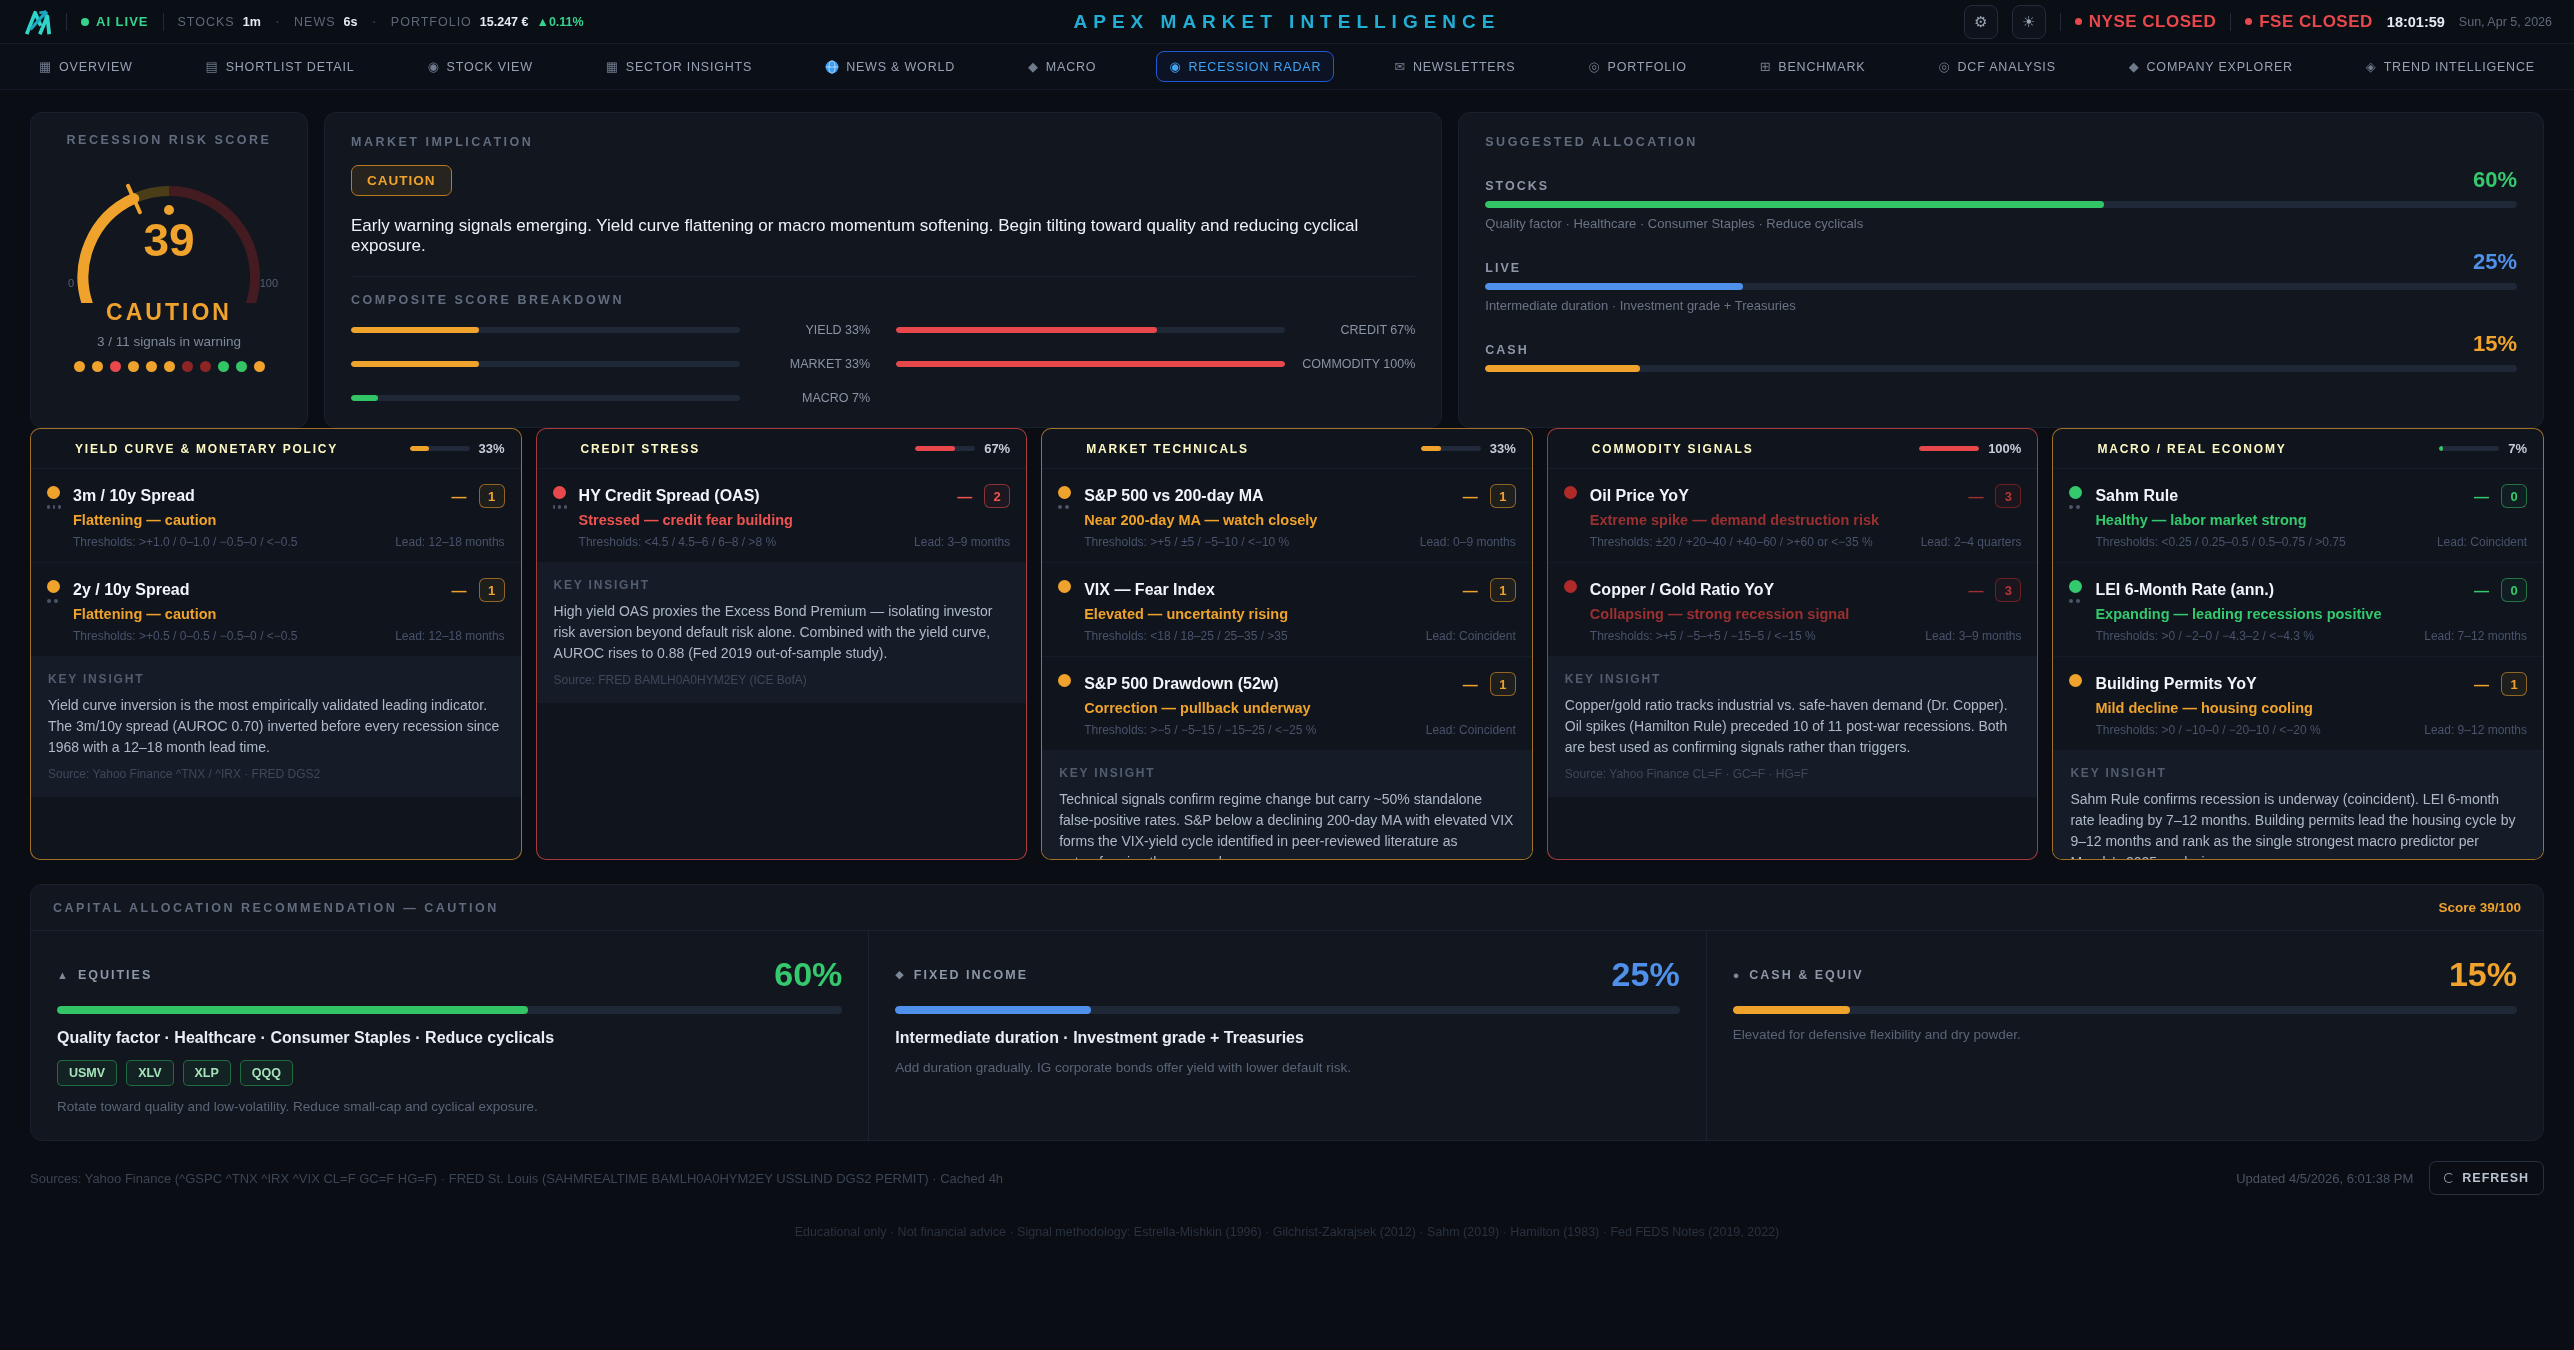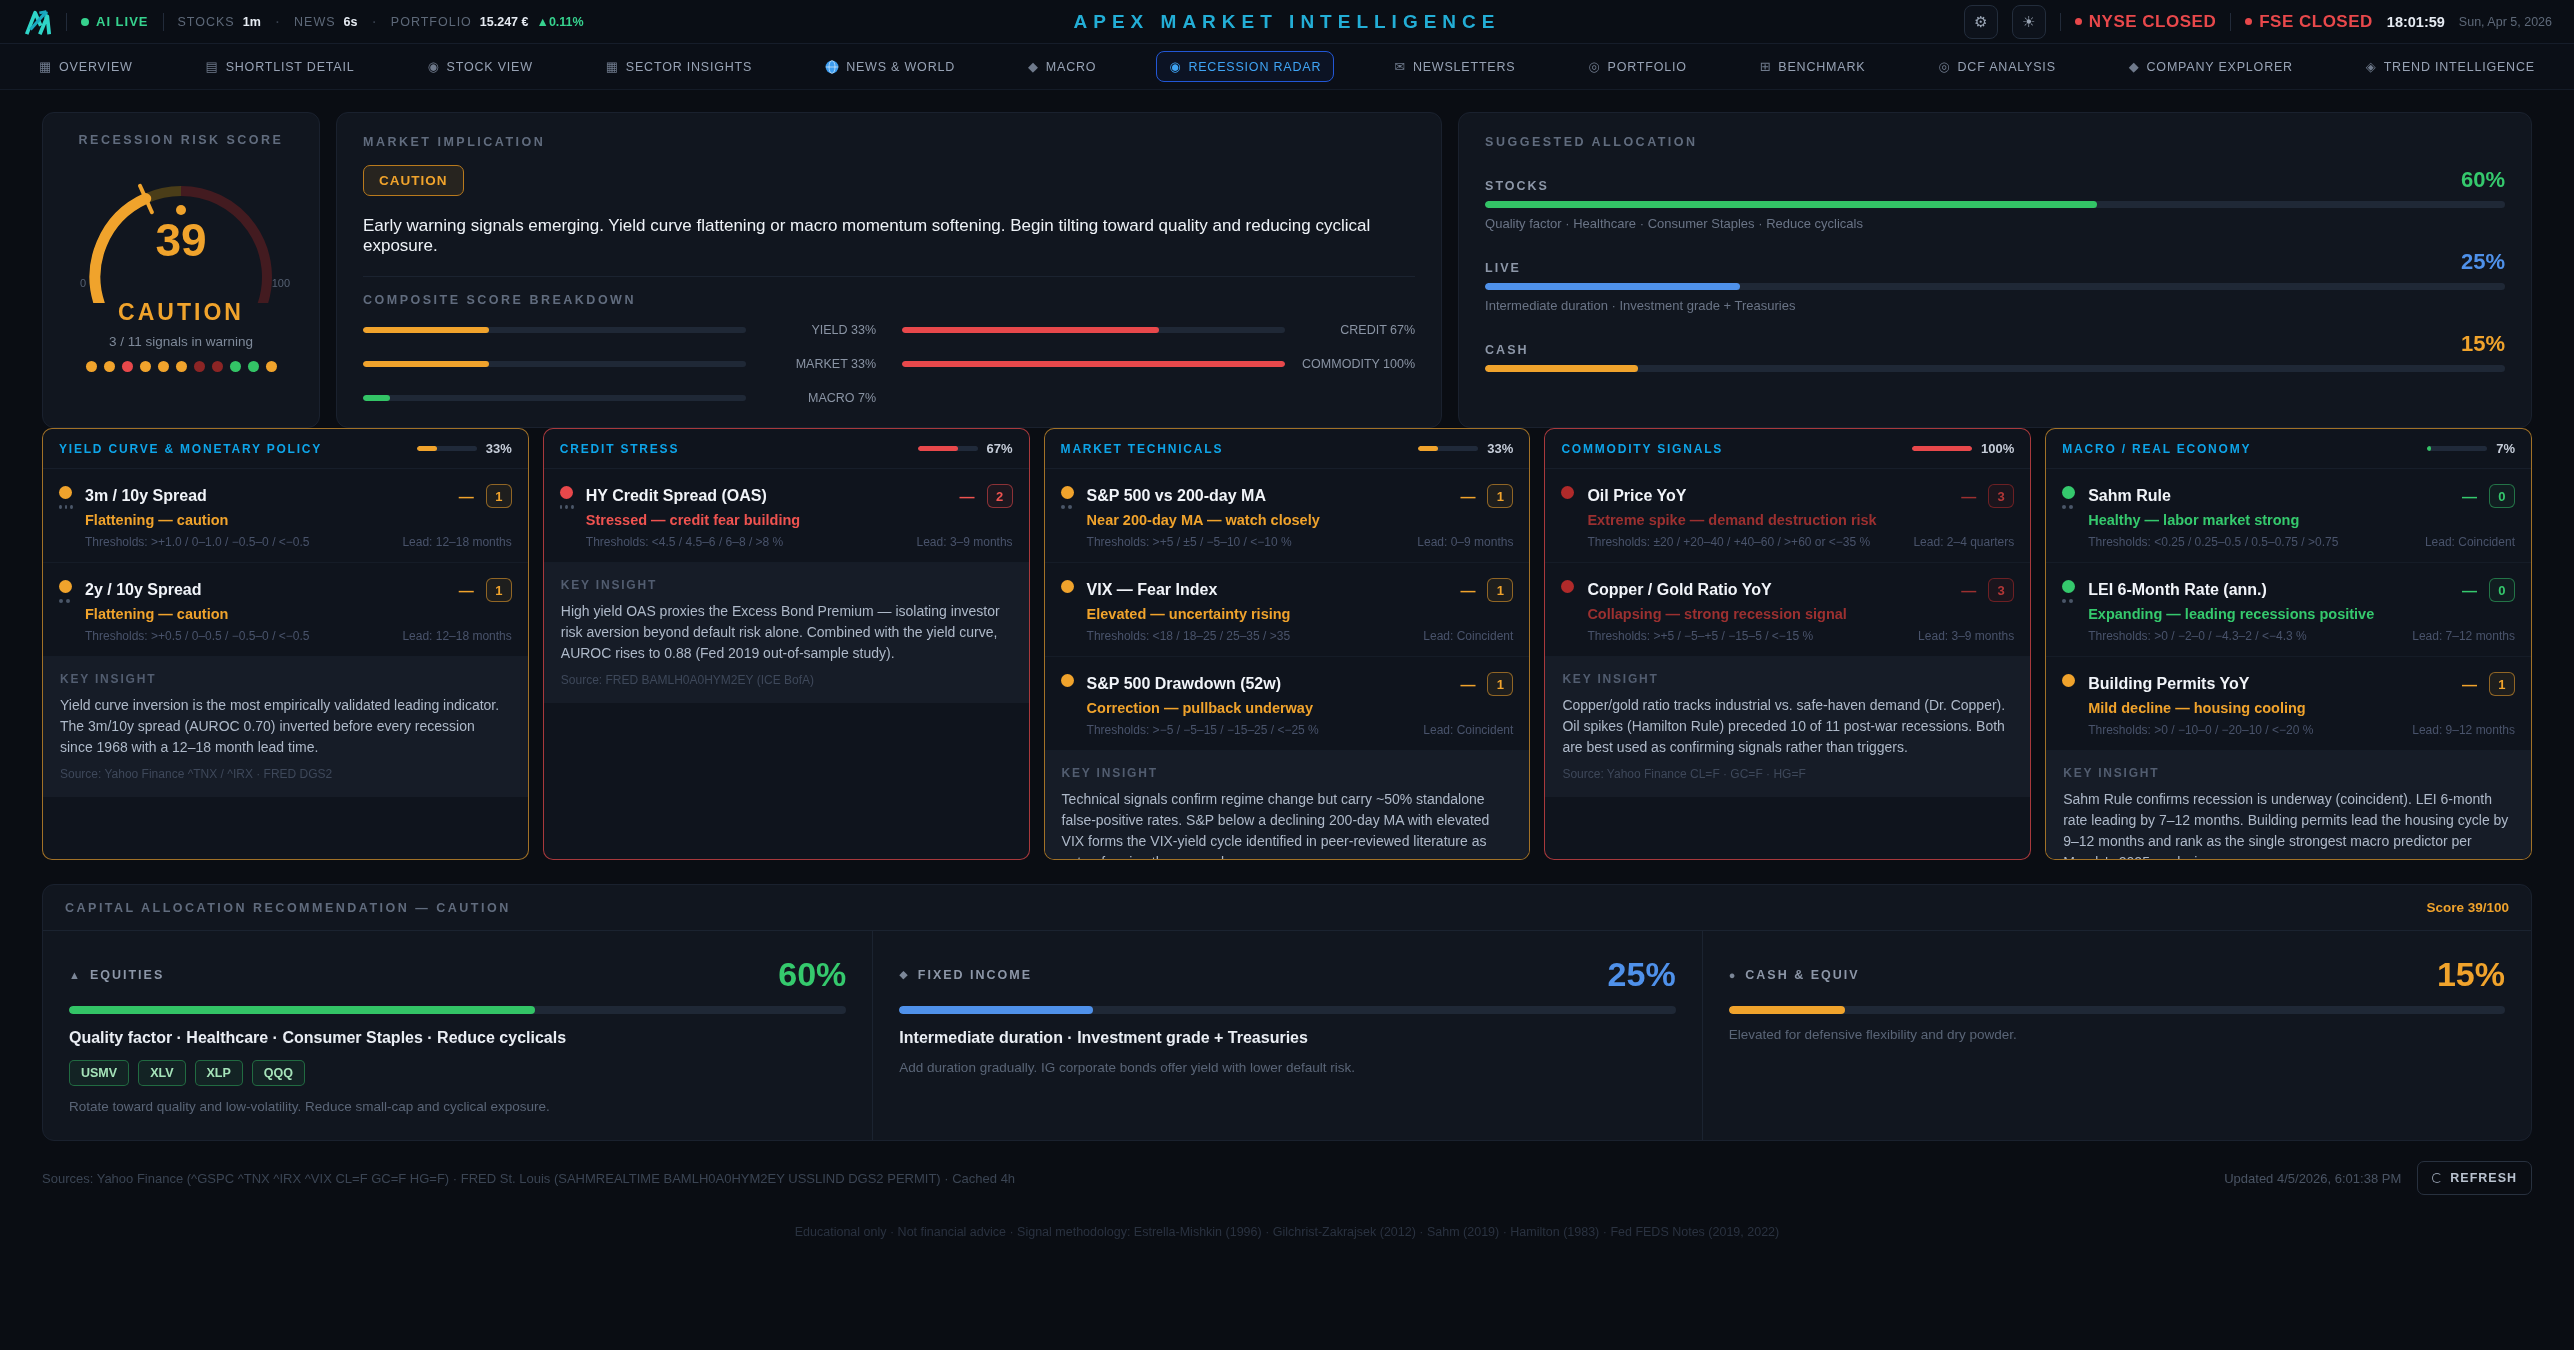--- a/index.html
+++ b/index.html
@@ -51,7 +51,7 @@
   .nav-item.active{ color:#3fa4f4; border-color:#2257d6; background:rgba(34,87,214,.07); }
   .nav-item.active .nav-icon{ color:#3fa4f4; }
   
-  main{ padding:0 42px; }
+  main{ padding:0 30px; }
   .row1{ display:grid; grid-template-columns:278px 1.03fr 1fr; gap:16px; margin-top:22px; height:292px; }
   .panel{ background:#11161f; border:1px solid #1a212e; border-radius:12px; }
   .panel-title{ font-size:12.5px; letter-spacing:2.5px; color:#616c7e; font-weight:700; }

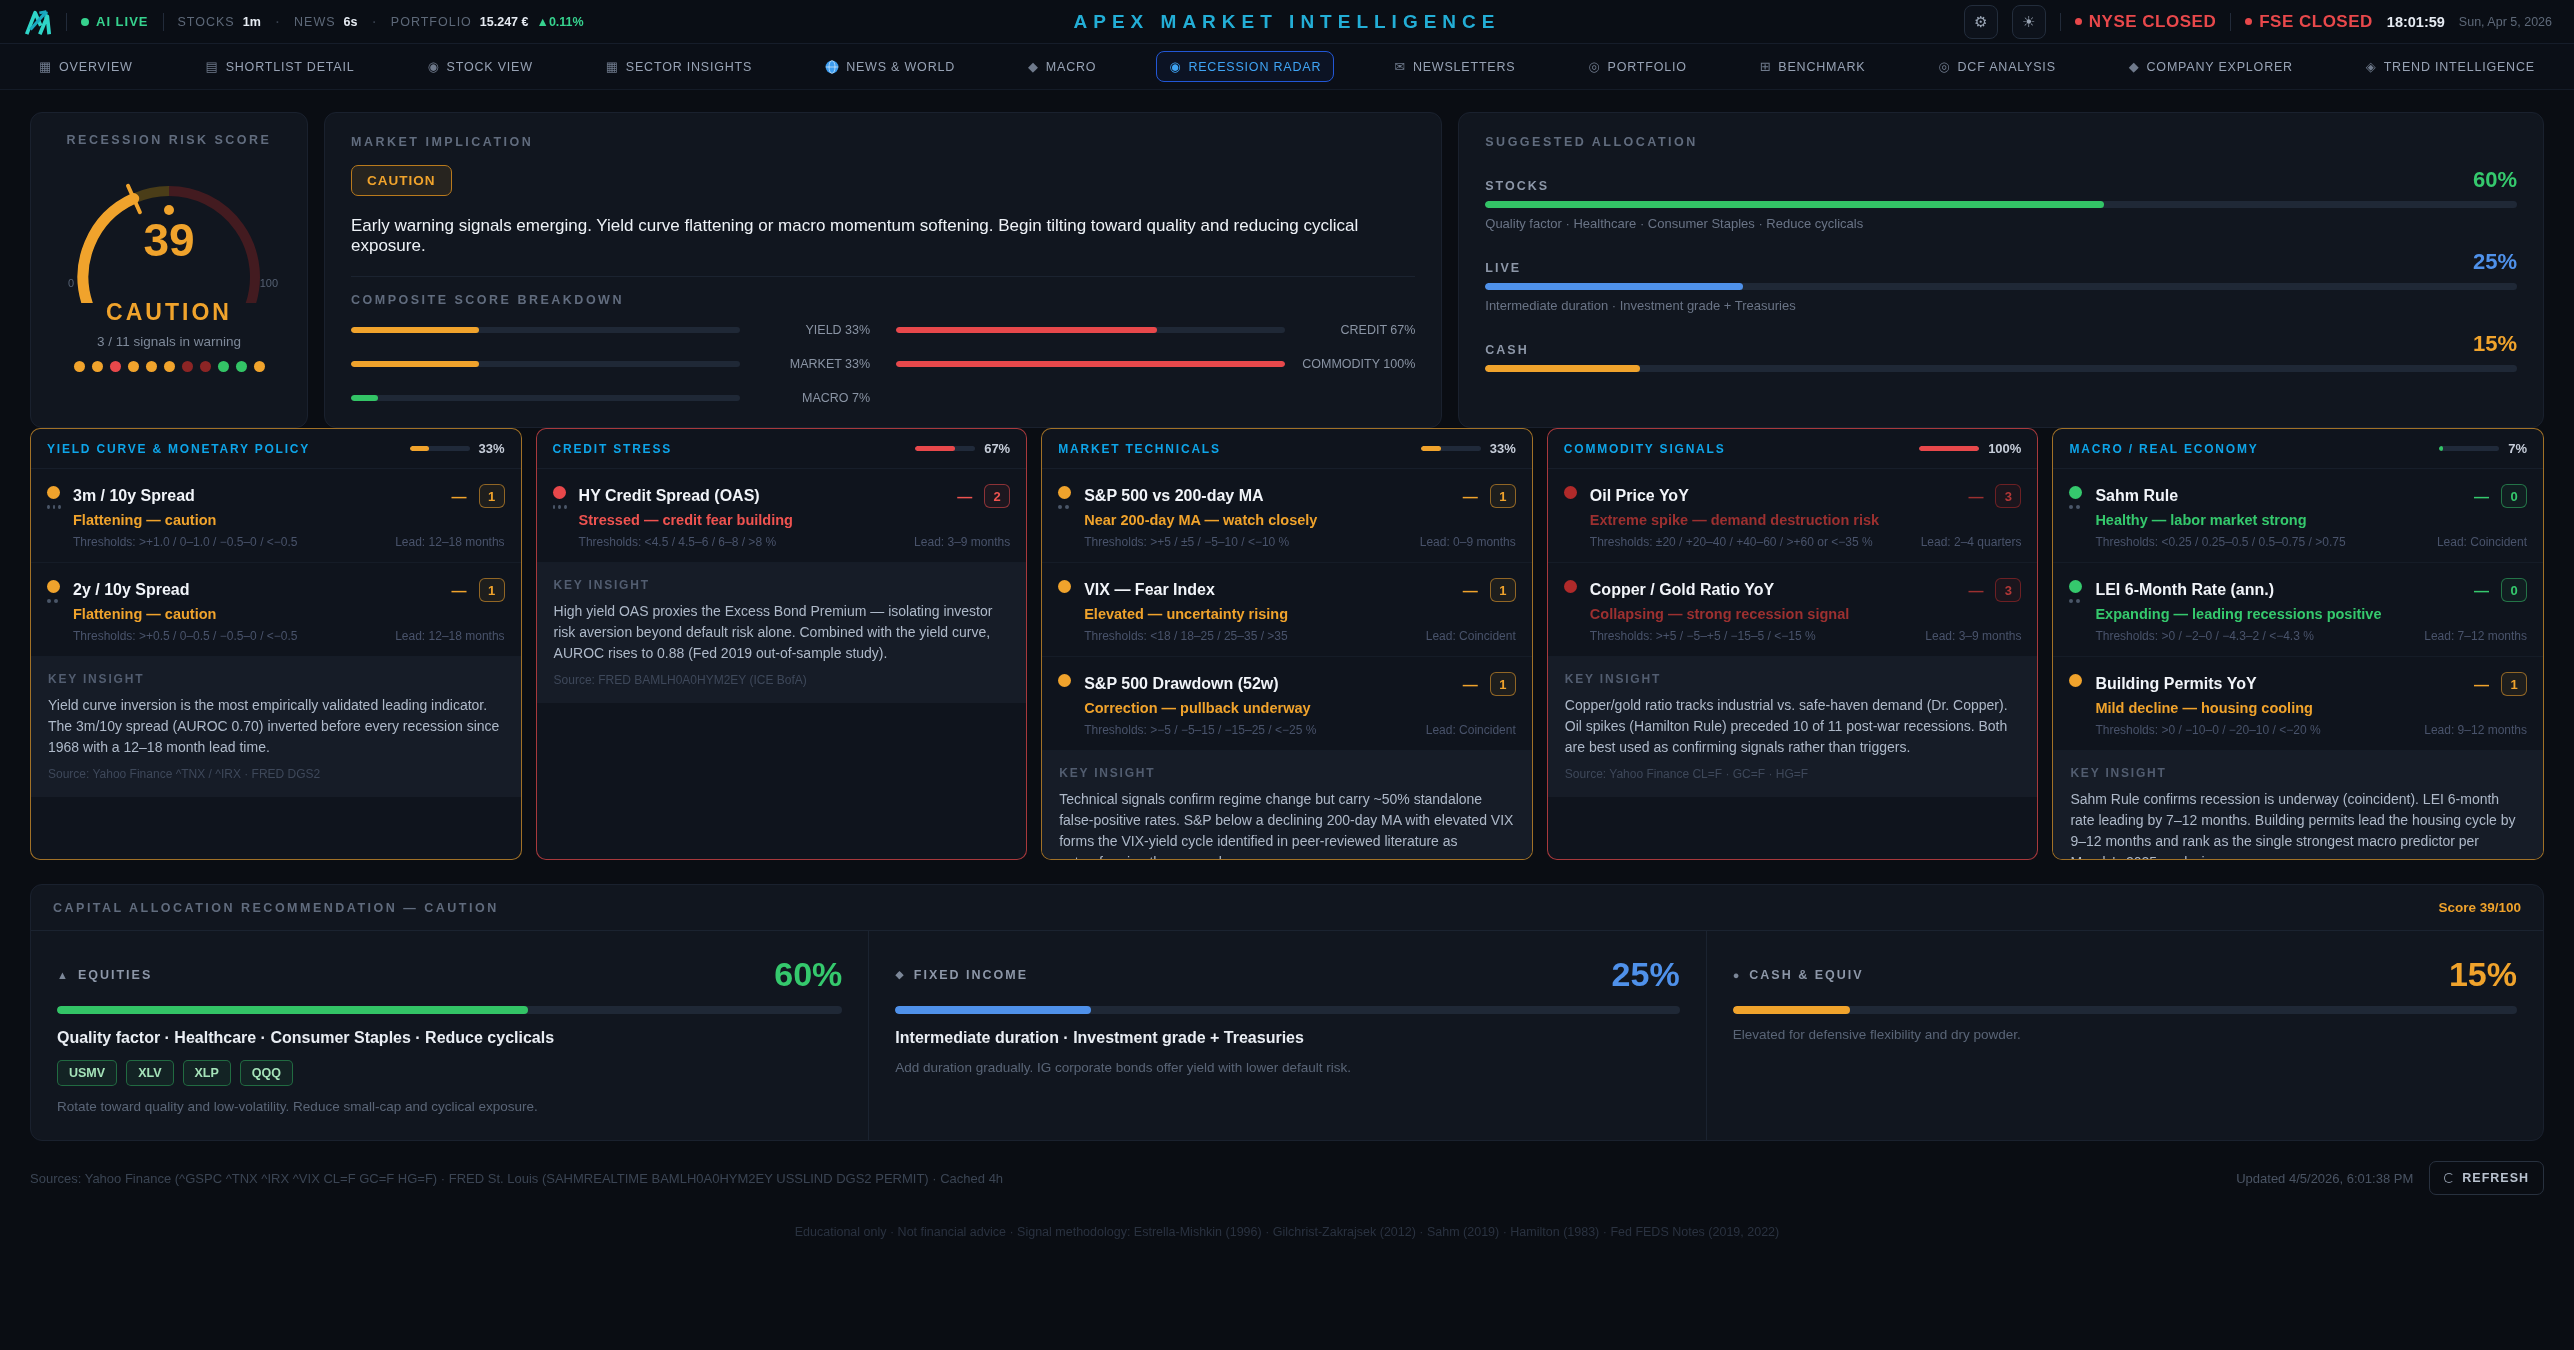--- a/index.html
+++ b/index.html
@@ -101,7 +101,7 @@
   .card.b-orange{ border-color:rgba(240,163,44,.65); }
   .card.b-red{ border-color:rgba(233,72,74,.7); }
   .card-head{ display:flex; align-items:center; justify-content:space-between; padding:12px 16px; border-bottom:1px solid #171e2a; }
-  .card-title{ font-size:12px; letter-spacing:1.8px; color:#0ea5e9; font-weight:700; white-space:nowrap; }
+  .card-title{ font-size:12px; letter-spacing:1.8px; color:#fef9c3; font-weight:700; white-space:nowrap;margin-left:28px; }
   .card-meter{ display:flex; align-items:center; gap:9px; }
   .meter-track{ width:60px; height:5px; border-radius:3px; background:#202a3a; overflow:hidden; display:inline-block; }
   .meter-fill{ display:block; height:100%; border-radius:3px; }

